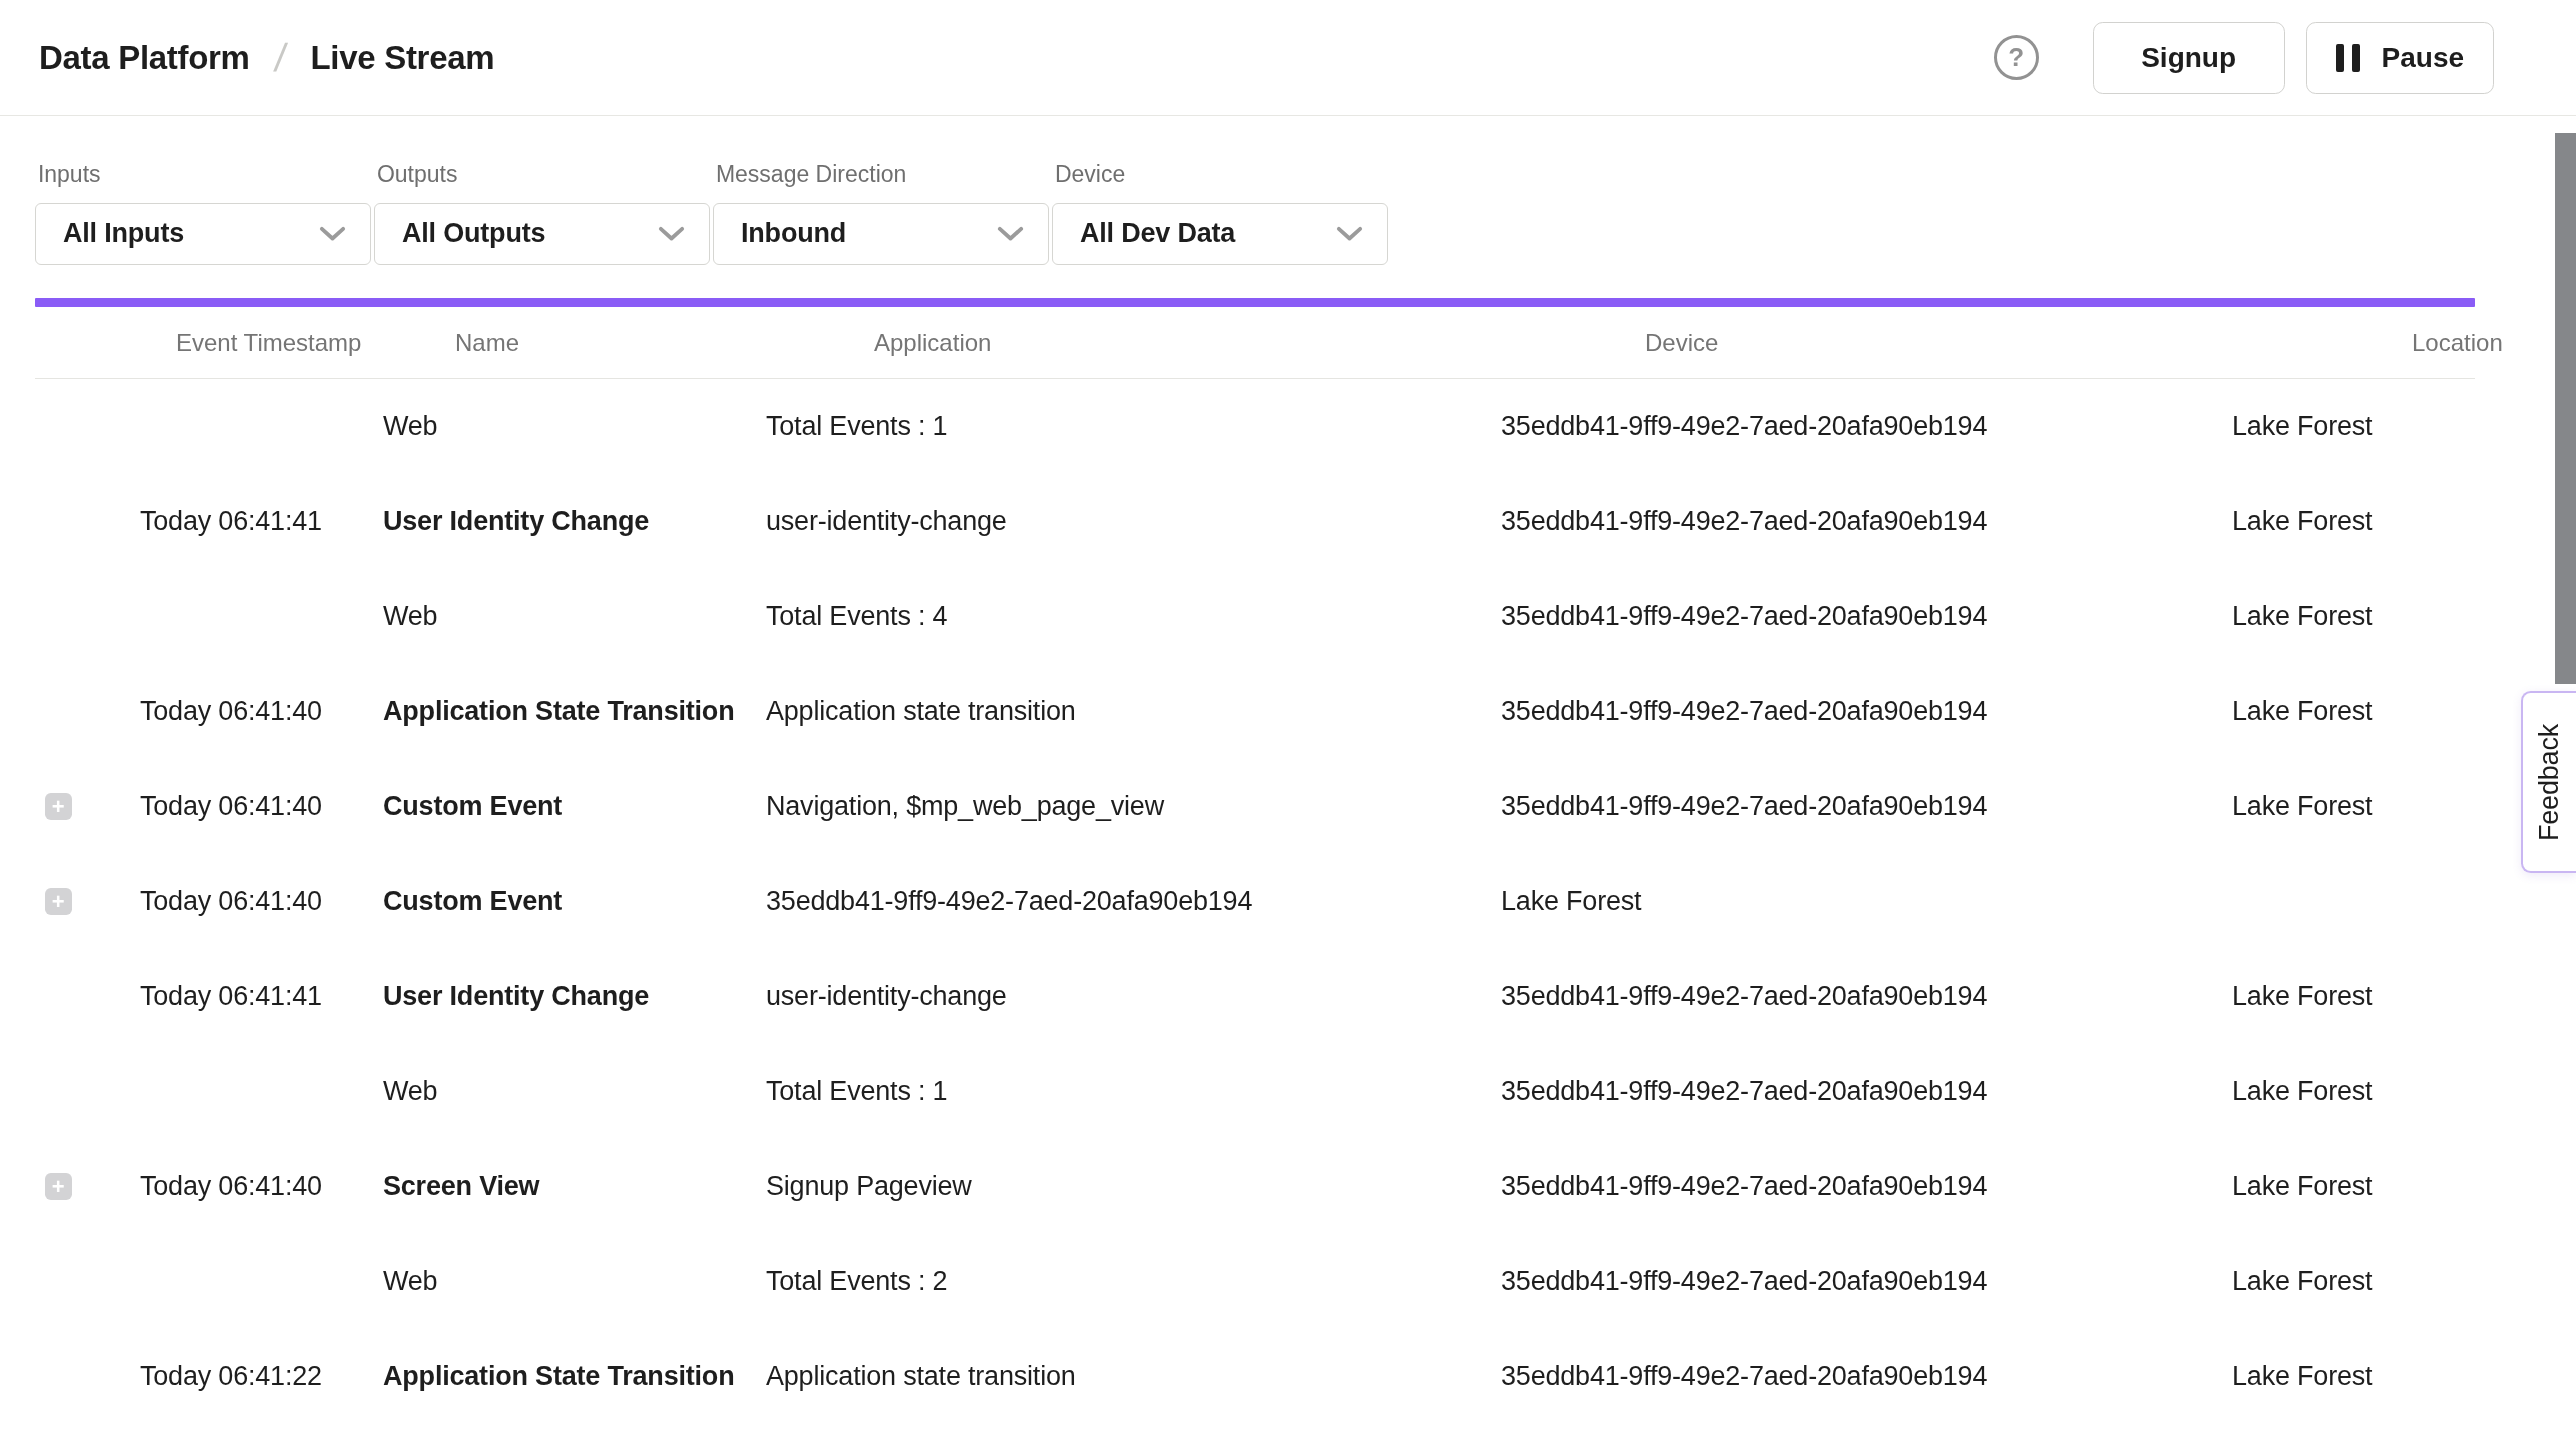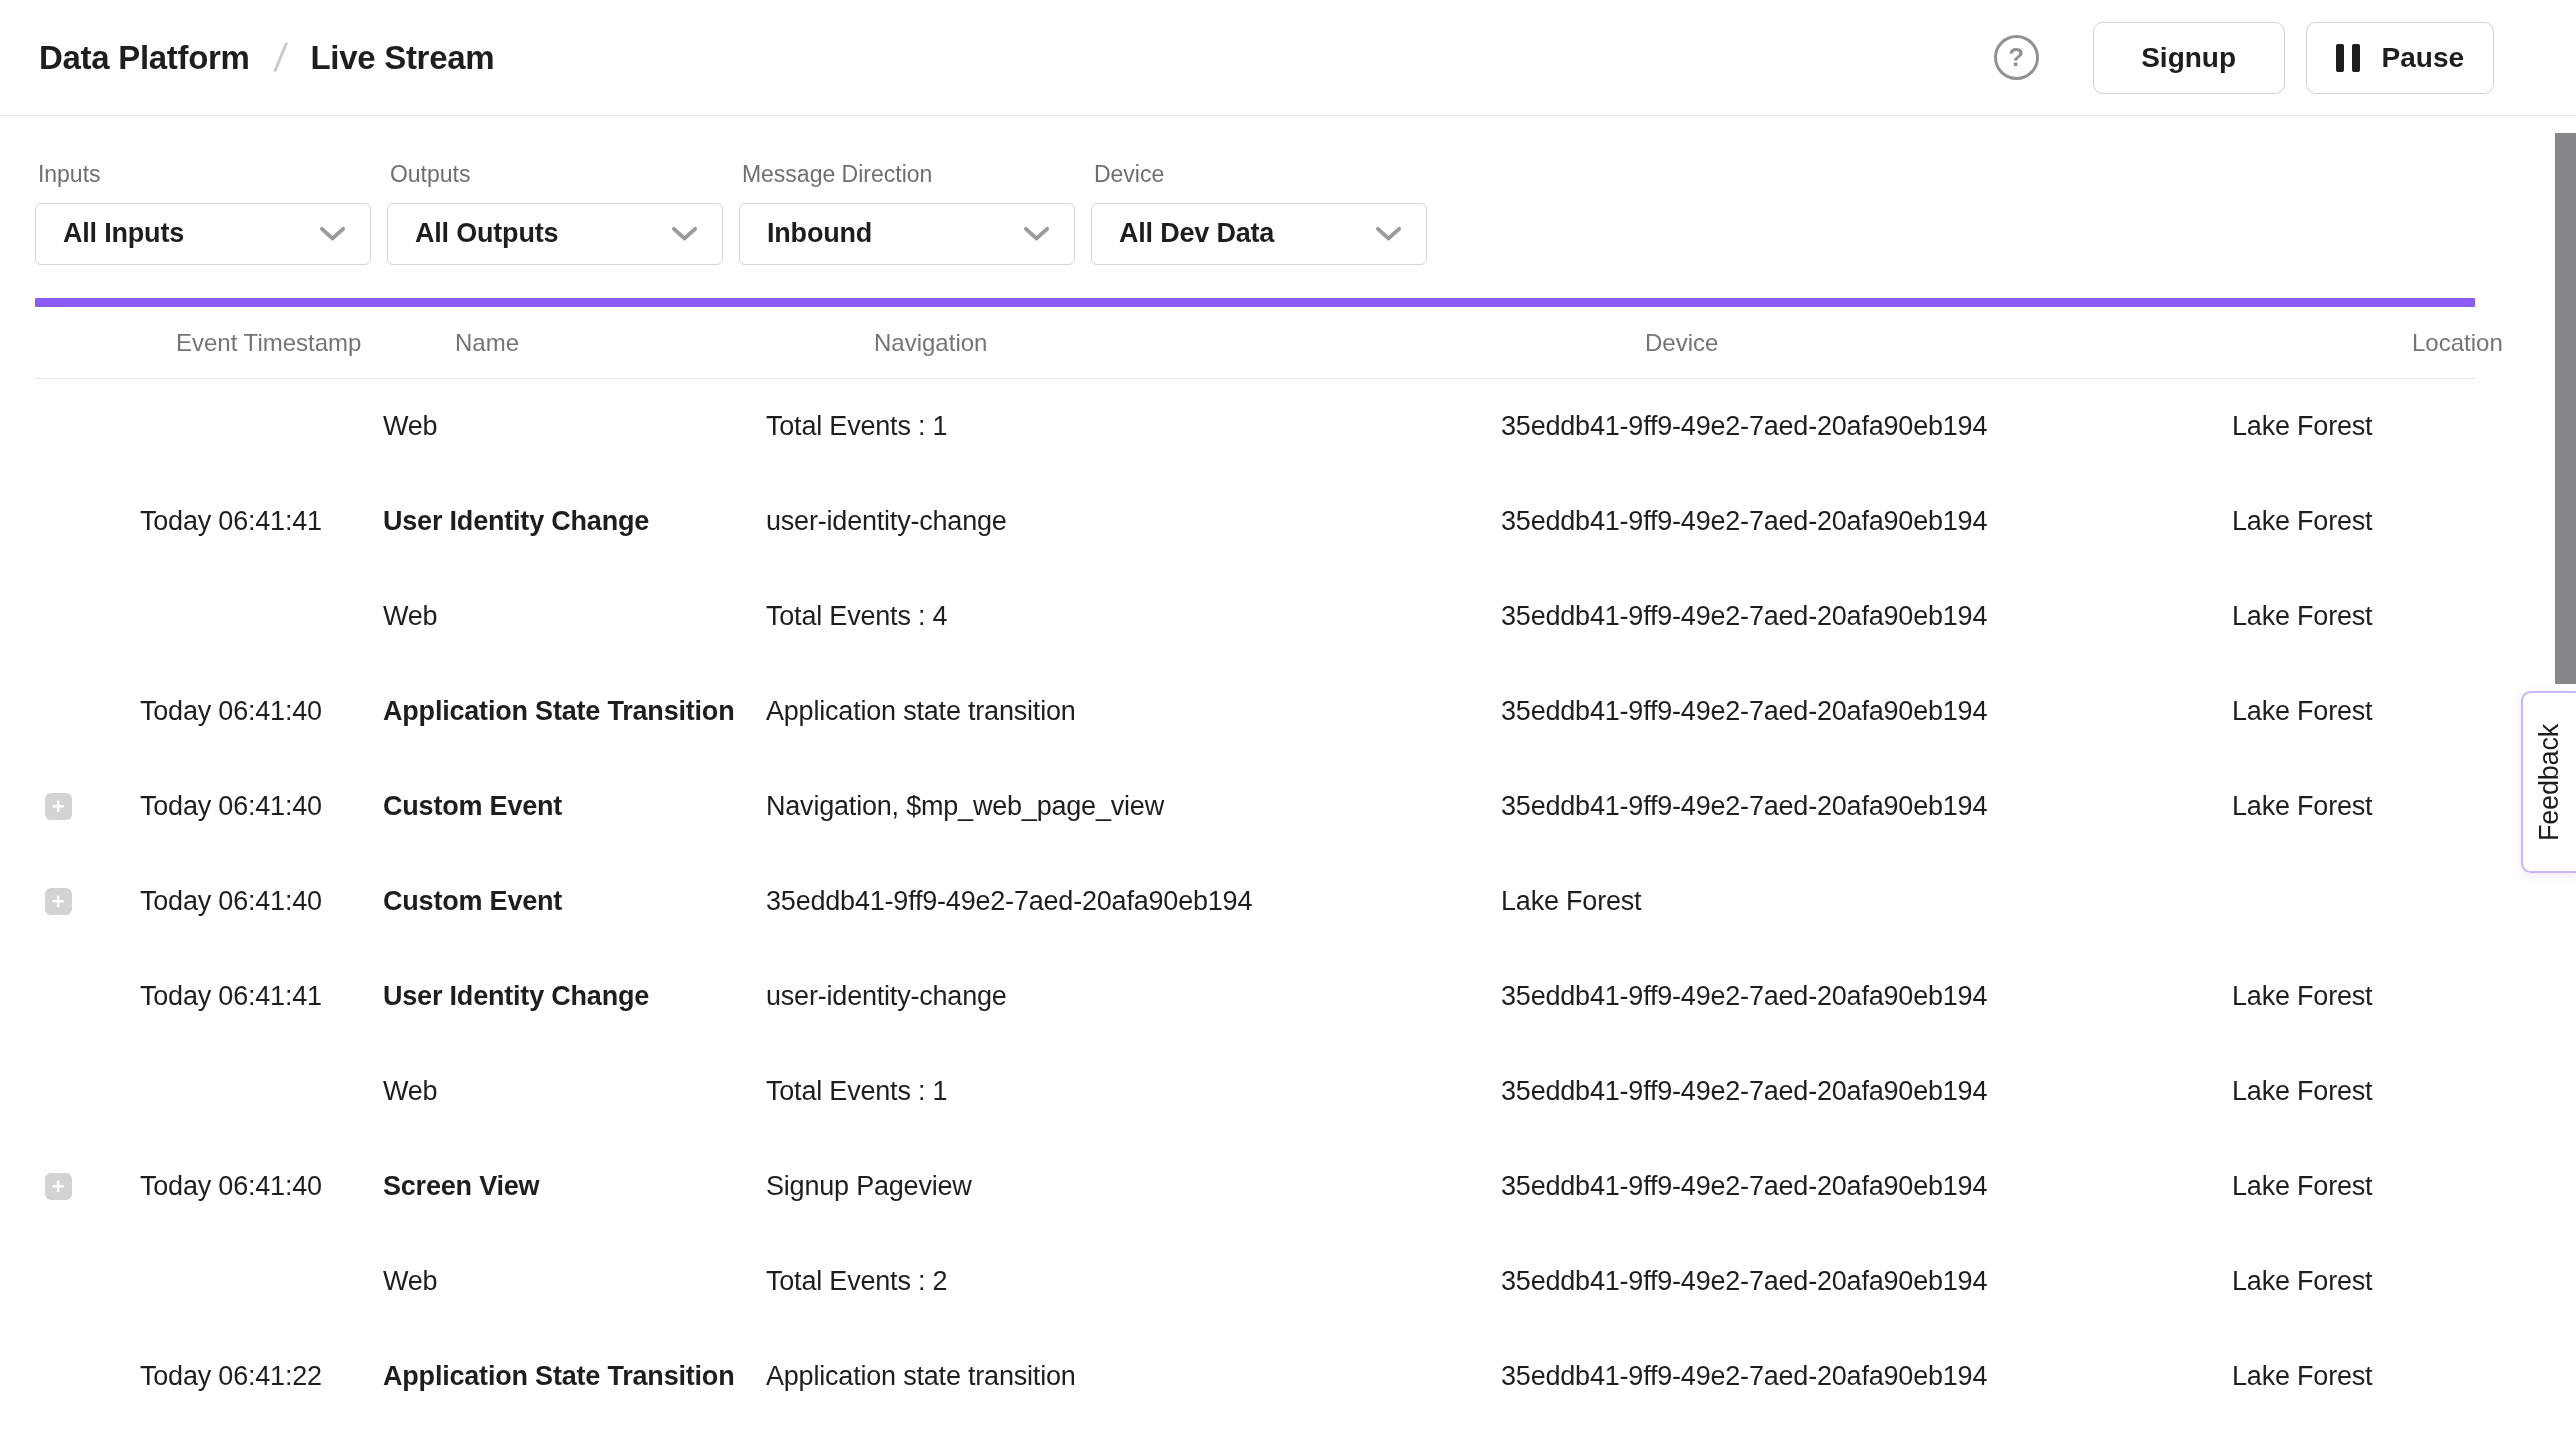--- a/index.html
+++ b/index.html
@@ -39,7 +39,7 @@
   .pause-glyph i { display:block; width:7.8px; height:28px; background:#1e1e1e; border-radius:1.9px; }
 
   
-  .filters { display:flex; gap:16px; padding:45px 0 0 35px; }
+  .filters { display:flex; gap:3px; padding:45px 0 0 35px; }
   .filter-group { width:336px; }
   .filter-label { font-size:23px; color:#6f6f6f; margin:0 0 14.6px 2.9px; }
   .select {

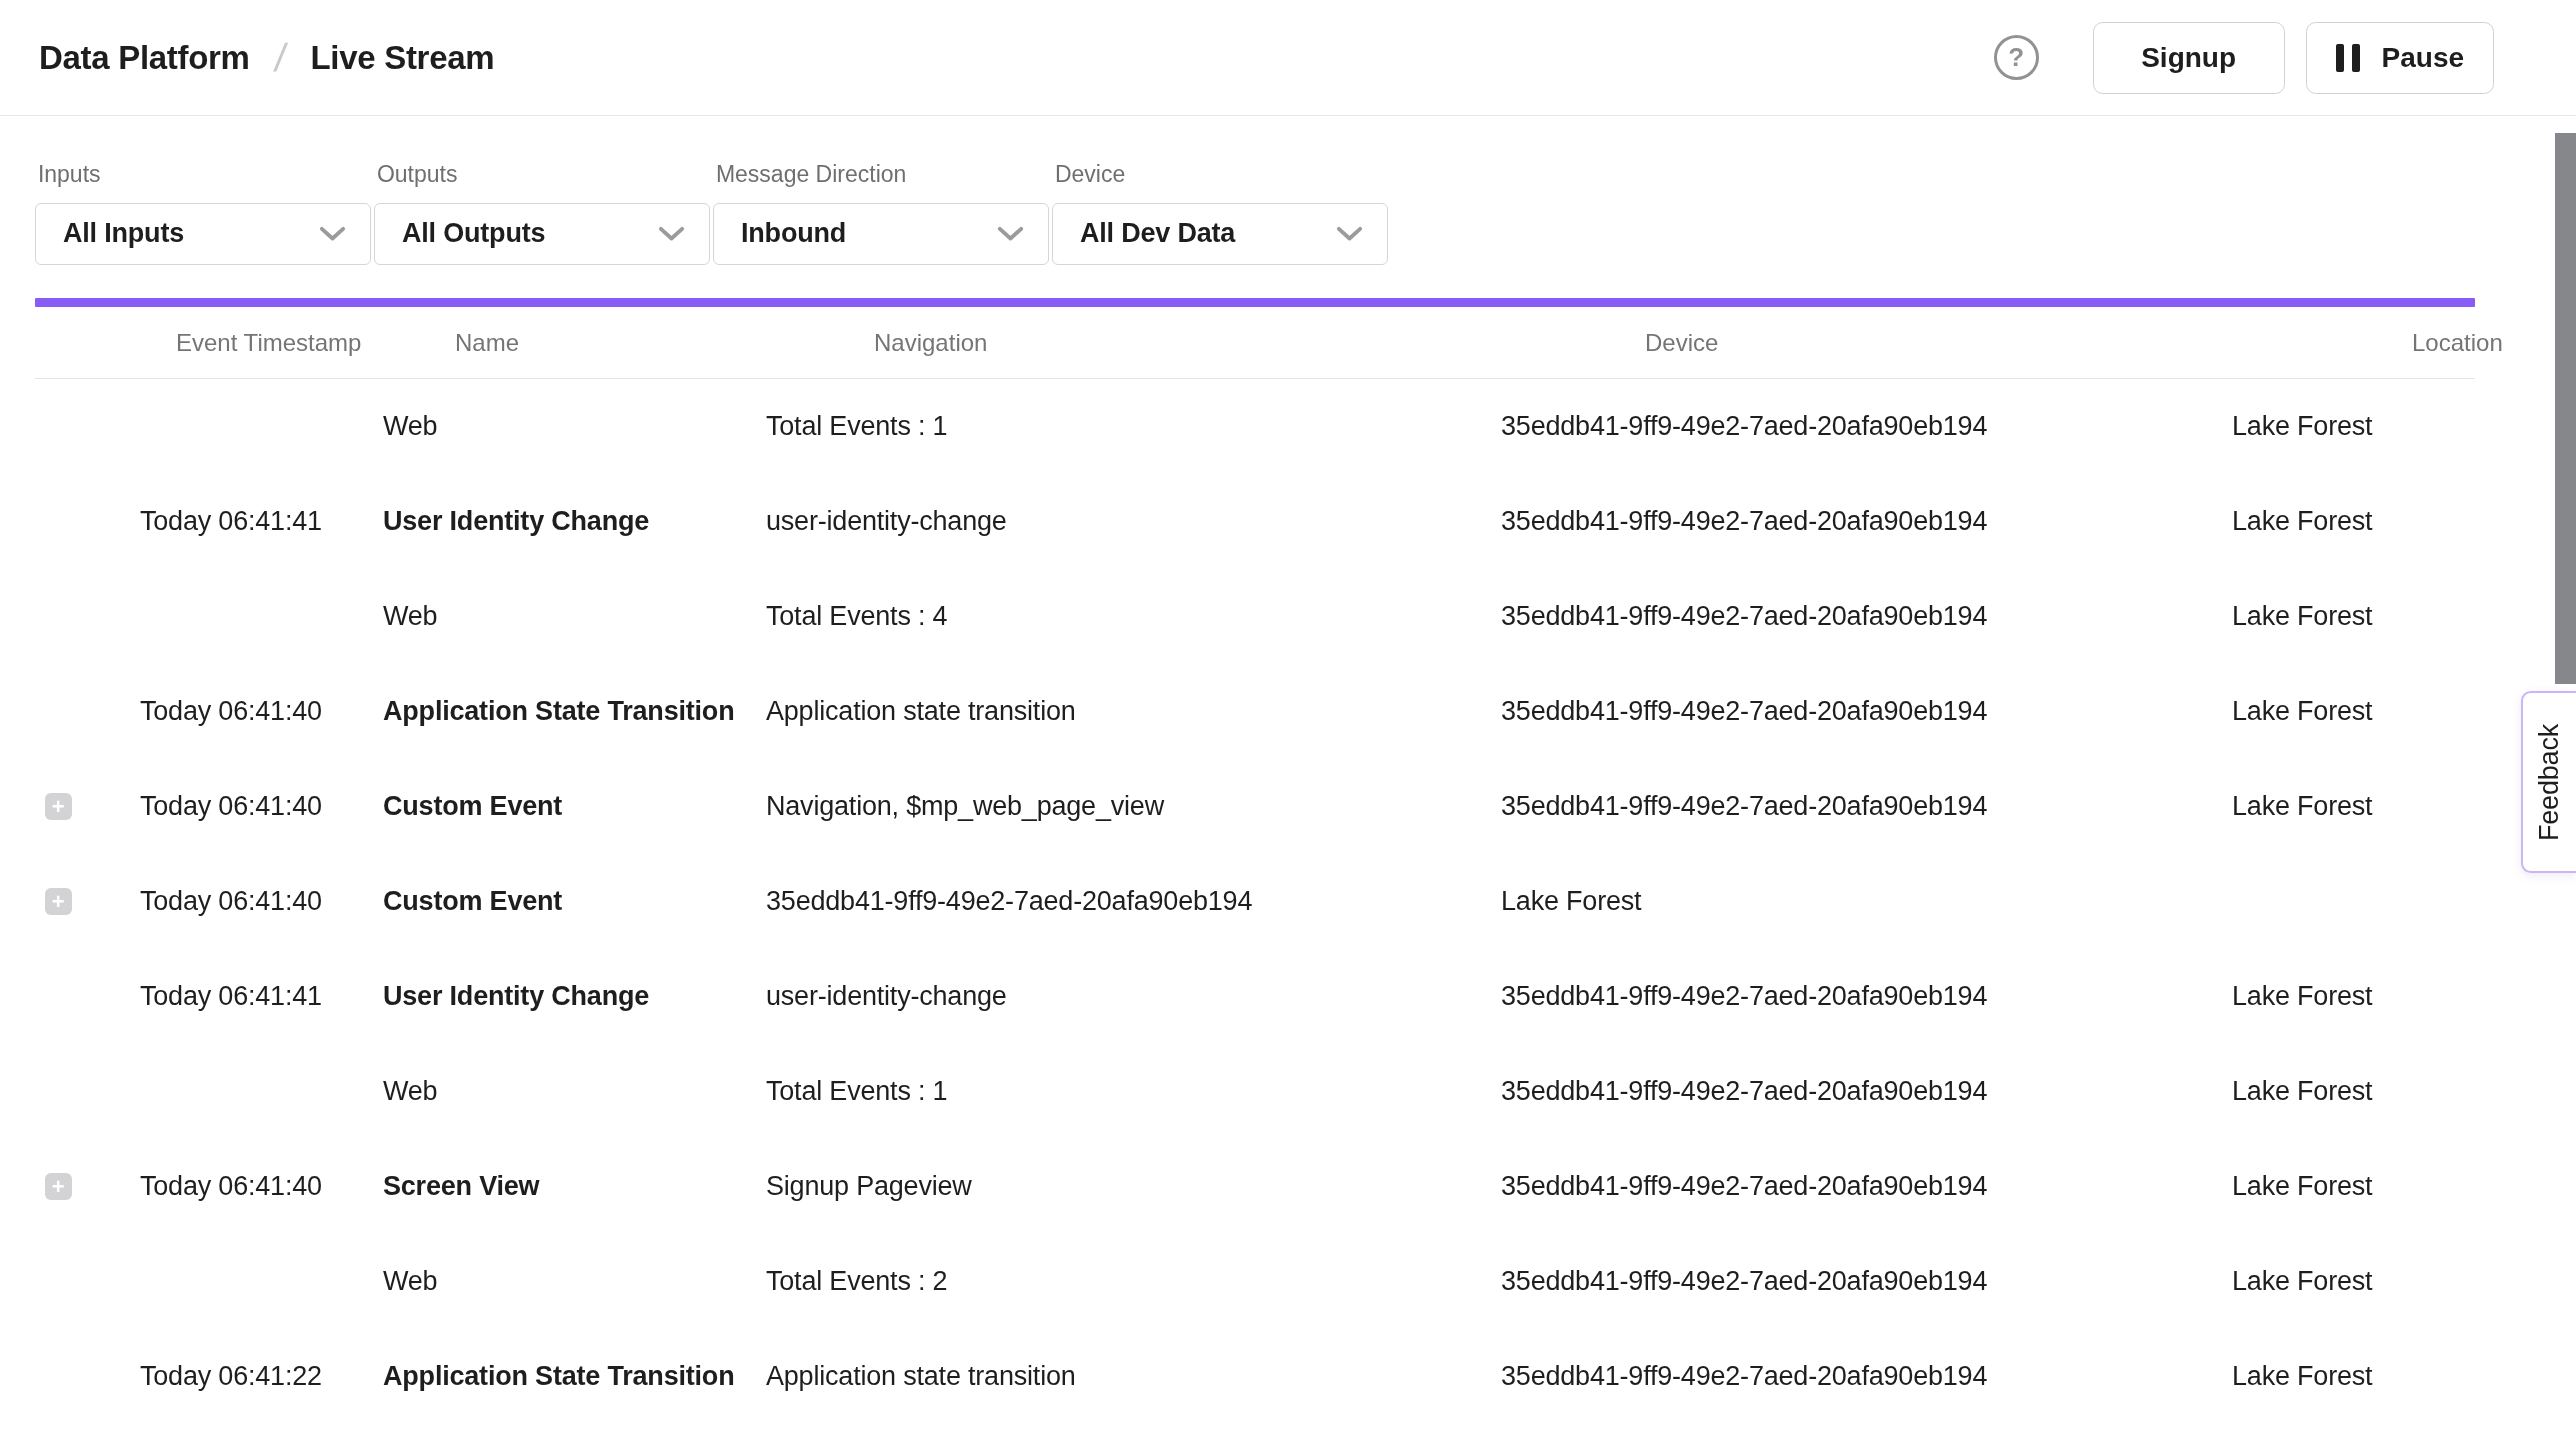--- a/index.html
+++ b/index.html
@@ -163,7 +163,7 @@
     <div class="th"></div>
     <div class="th">Event Timestamp</div>
     <div class="th">Name</div>
-    <div class="th">Navigation</div>
+    <div class="th">Application</div>
     <div class="th">Device</div>
     <div class="th">Location</div>
   </div>

